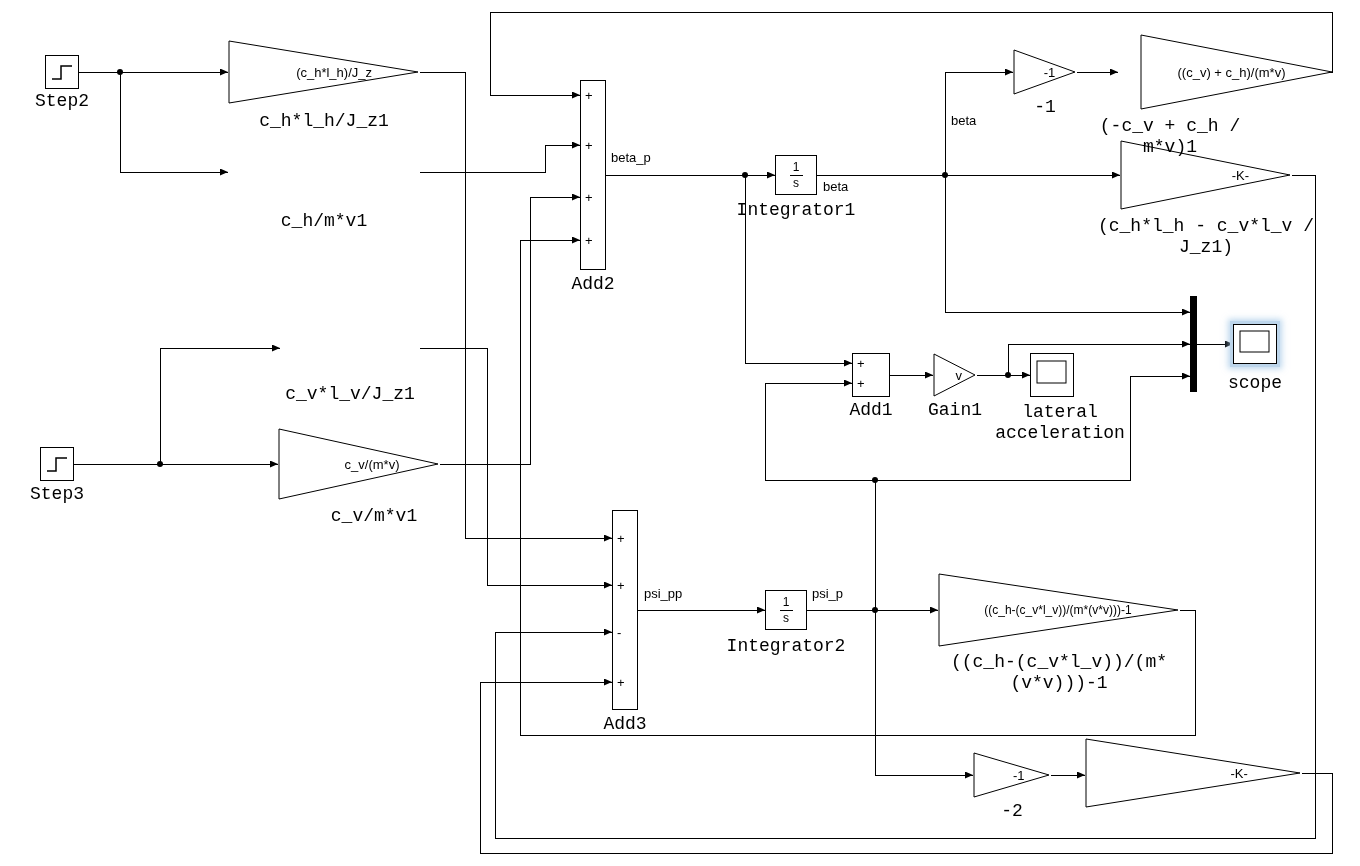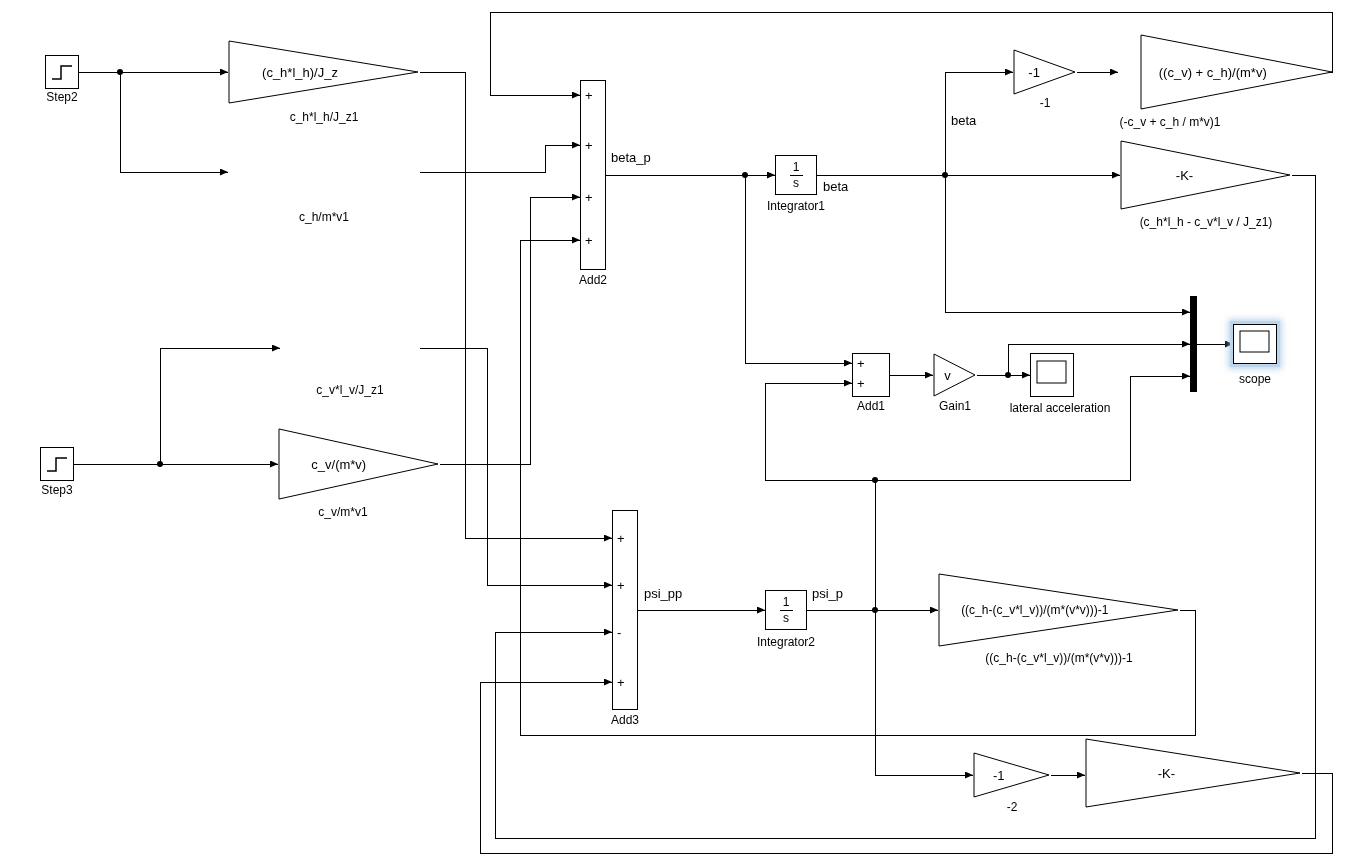--- a/index.html
+++ b/index.html
@@ -19,7 +19,7 @@
   .gain svg { position:absolute; left:0; top:0; overflow:visible; }
   .tri { fill:#fff; stroke:#000; stroke-width:1; }
   .gain-text { position:absolute; top:50%; transform:translateY(-50%);
-               left:0; width:75%; text-align:center; font-size:13px; white-space:nowrap; }
+               left:0; width:75%; text-align:right; font-size:13px; white-space:nowrap; }
   .gain-text.small { width:66%; }
   .gain-text.tight { width:80%; font-size:12px; }
 

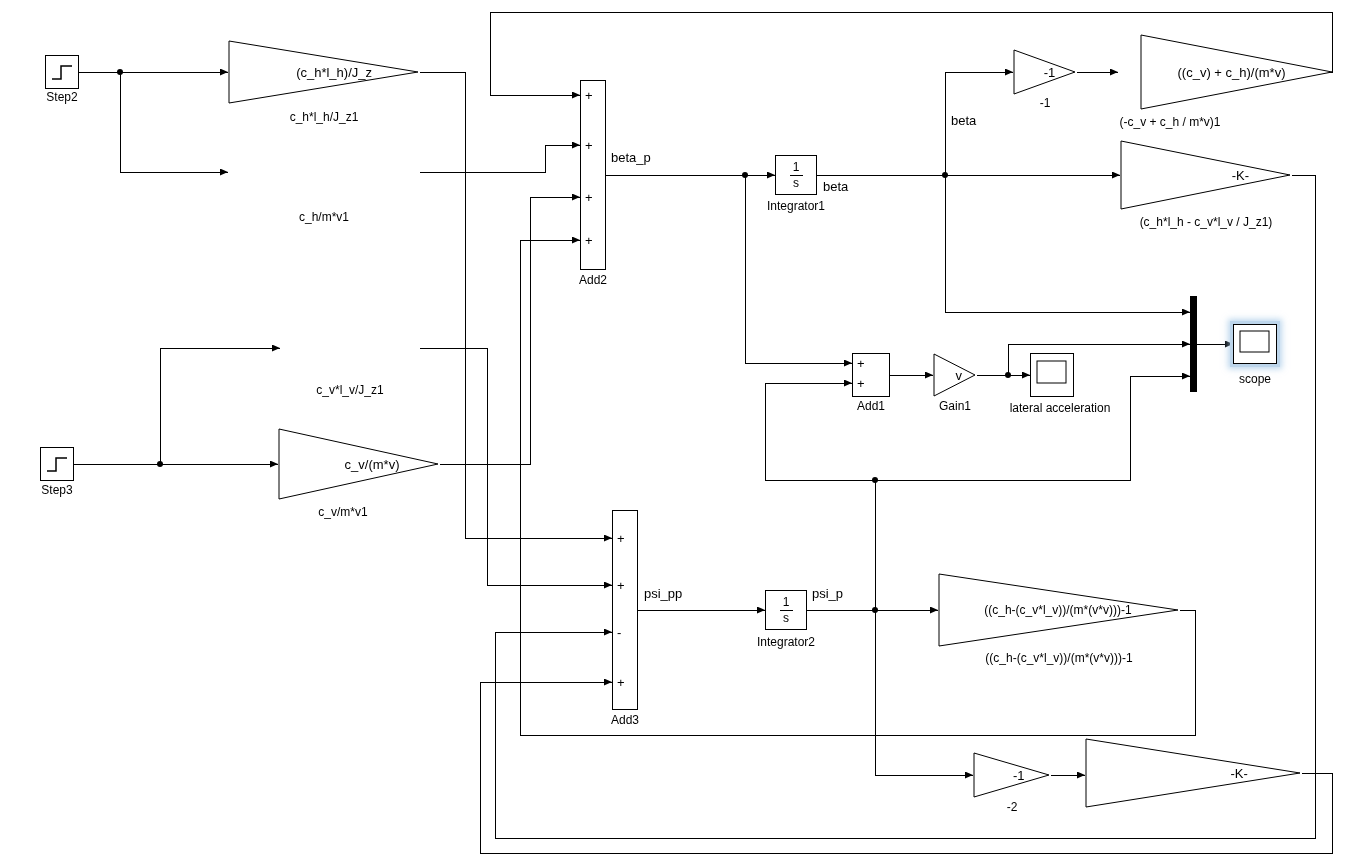--- a/index.html
+++ b/index.html
@@ -36,7 +36,7 @@
 
   .mux { position:absolute; background:#000; }
 
-  .label { position:absolute; font-size:12px; text-align:center; line-height:1.15; }
+  .label { position:absolute; font-size:18px; text-align:center; line-height:1.15;font-family:Liberation Mono, monospace; }
   .siglabel { position:absolute; font-size:13px; white-space:nowrap; }
 </style>
 </head>

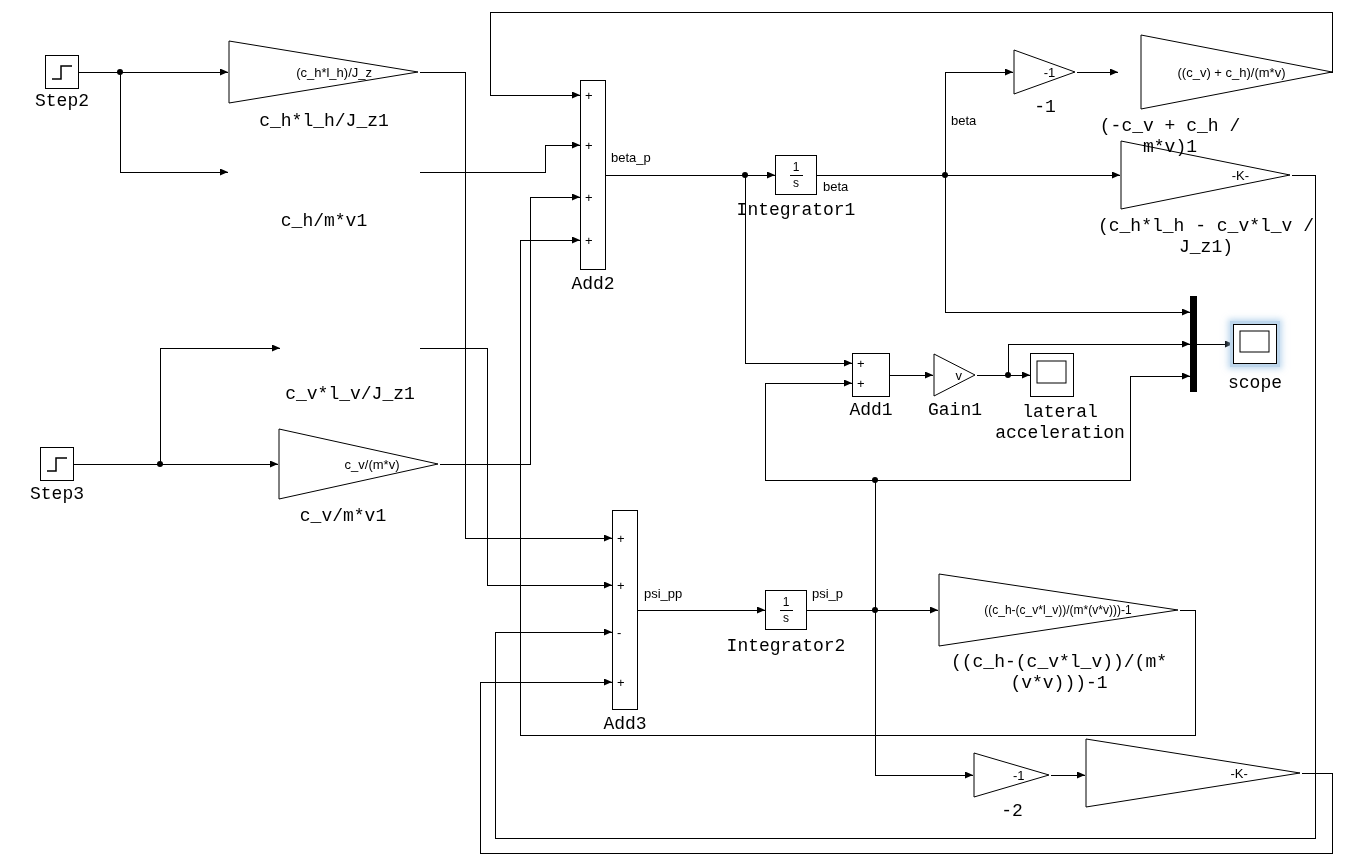--- a/index.html
+++ b/index.html
@@ -207,7 +207,7 @@
   <div class="label" style="left:244px;top:211px;width:160px">c_h/m*v1</div>
   <div class="label" style="left:27px;top:484px;width:60px">Step3</div>
   <div class="label" style="left:270px;top:384px;width:160px">c_v*l_v/J_z1</div>
-  <div class="label" style="left:263px;top:506px;width:160px">c_v/m*v1</div>
+  <div class="label" style="left:294px;top:506px;width:160px">c_v/m*v1</div>
   <div class="label" style="left:553px;top:274px;width:80px">Add2</div>
   <div class="label" style="left:736px;top:200px;width:120px">Integrator1</div>
   <div class="label" style="left:1015px;top:97px;width:60px">-1</div>

